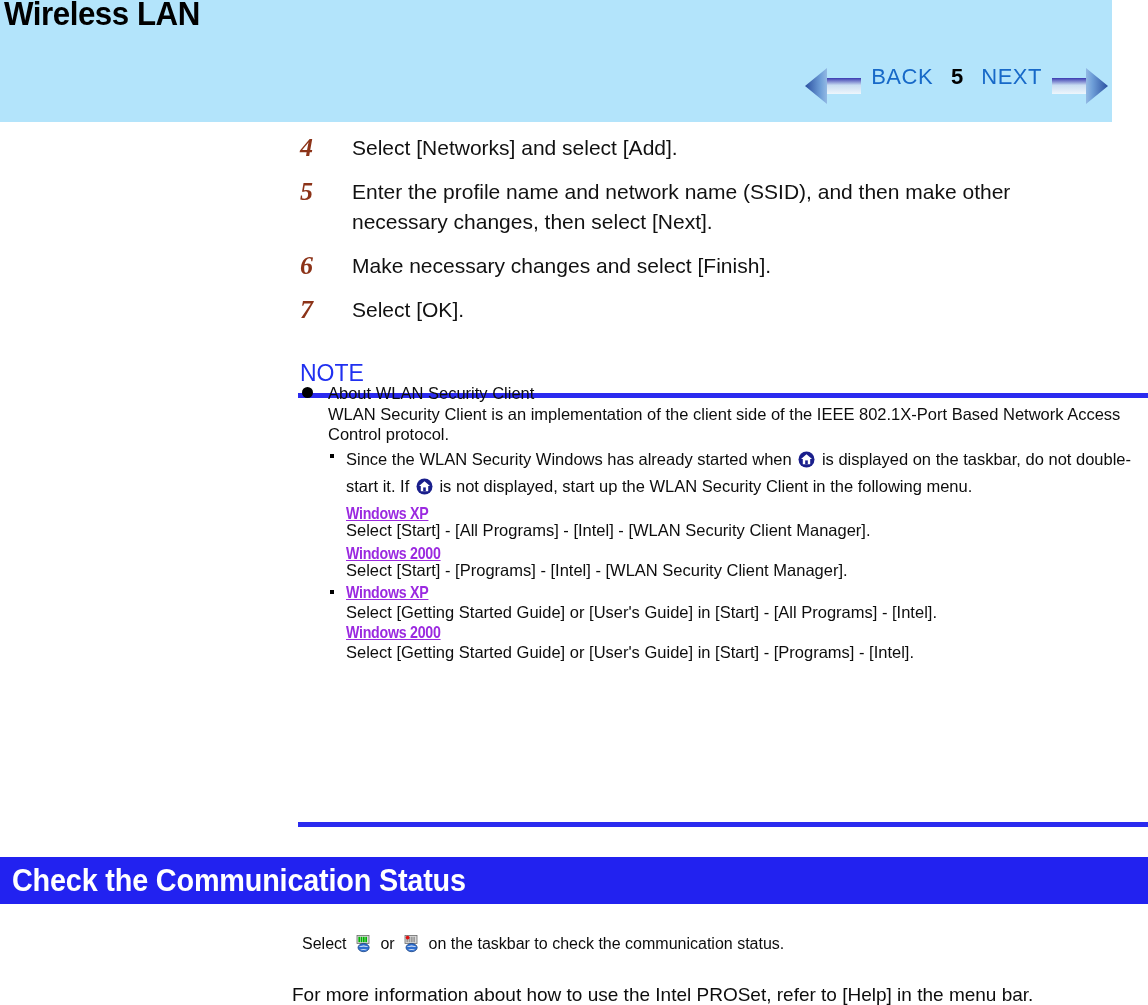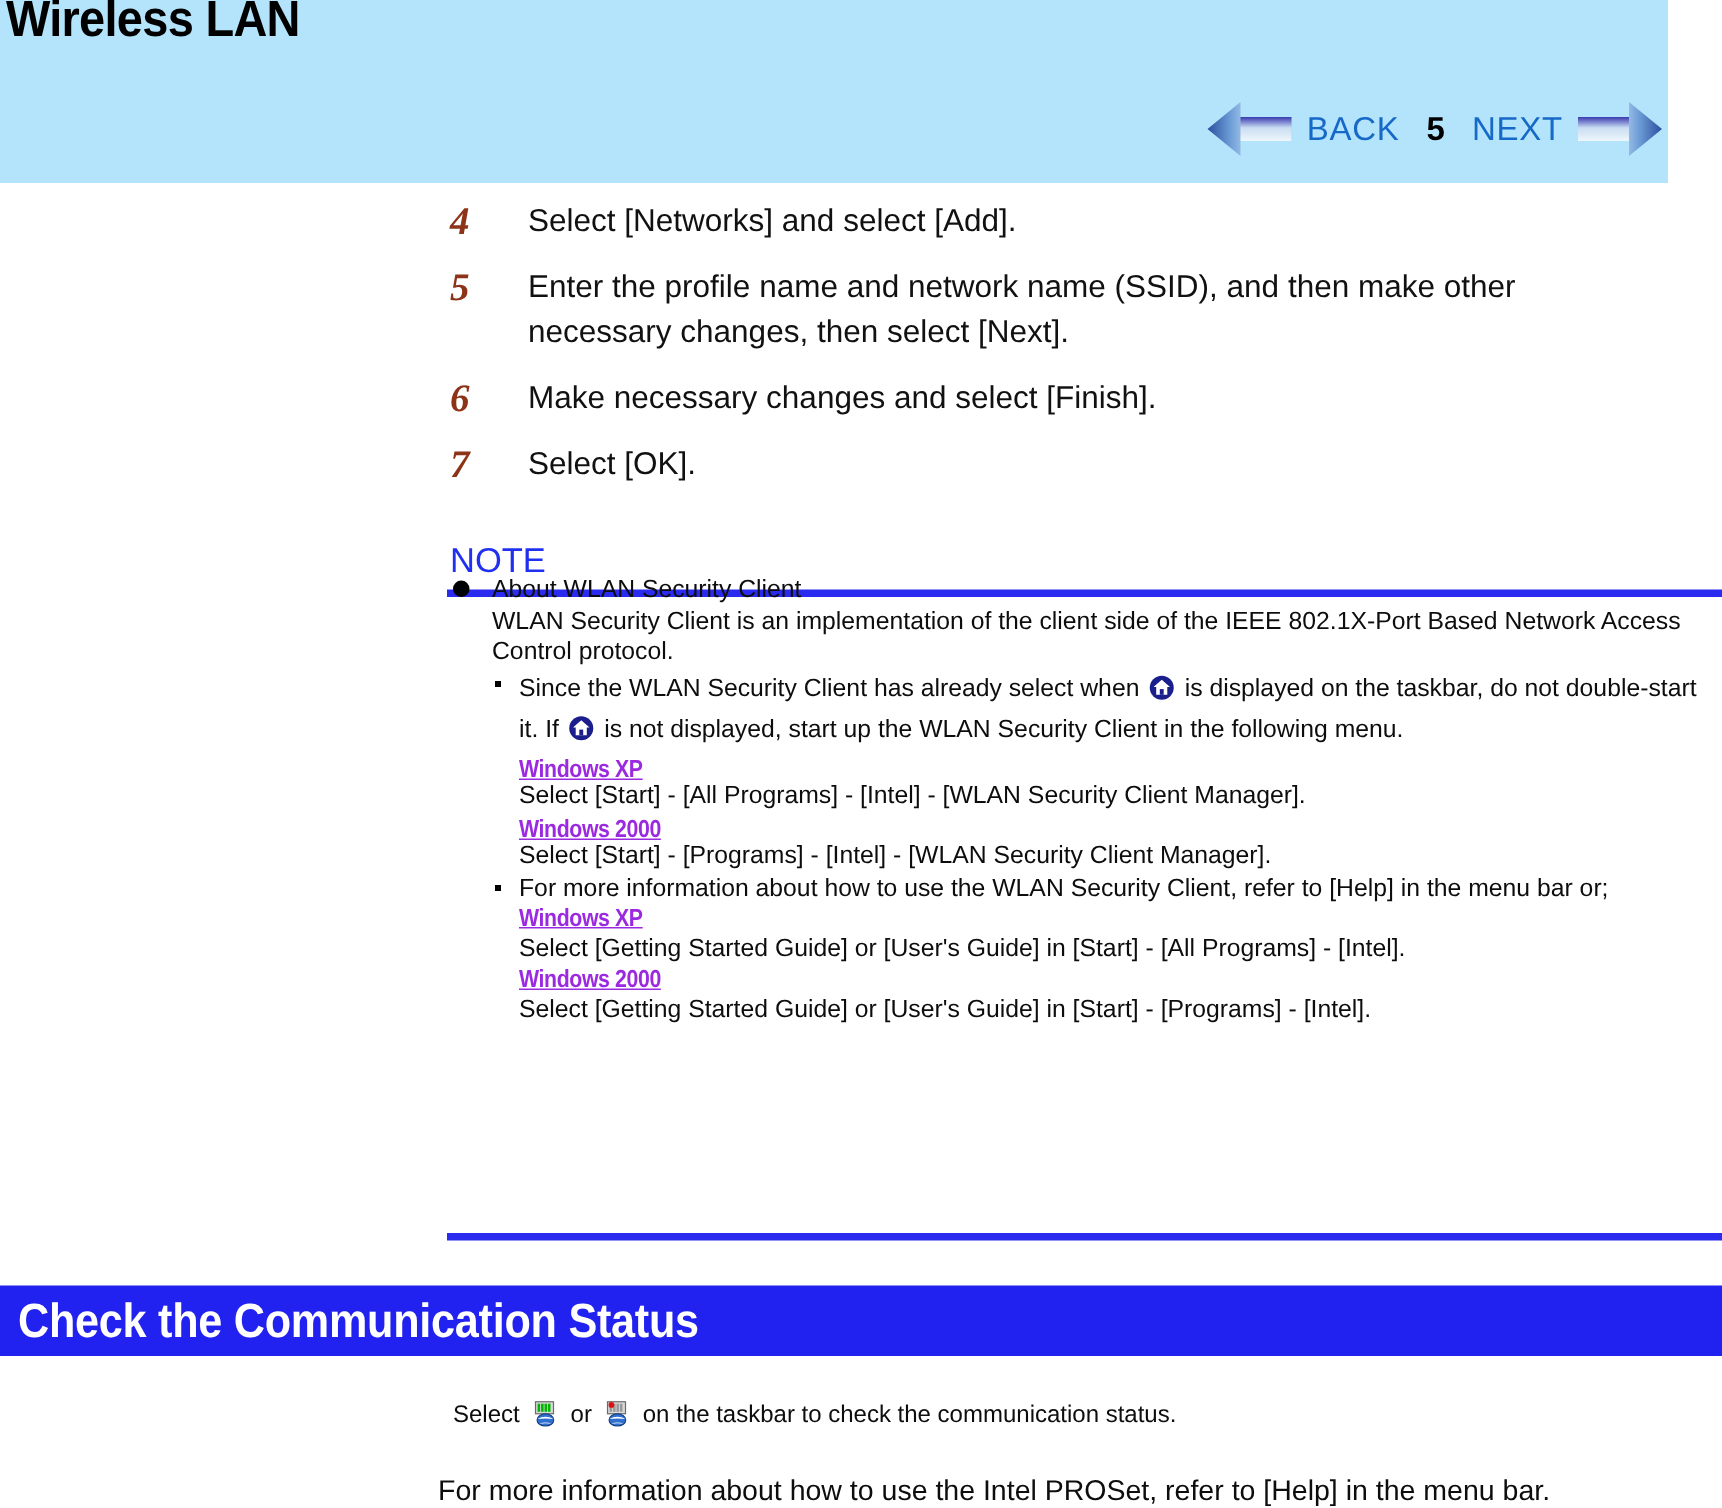--- a/index.html
+++ b/index.html
@@ -44,7 +44,6 @@
     right: 2px;
     top: 64px;
     display: flex;
-    align-items: center;
     height: 44px;
   }
   .nav-arrow {

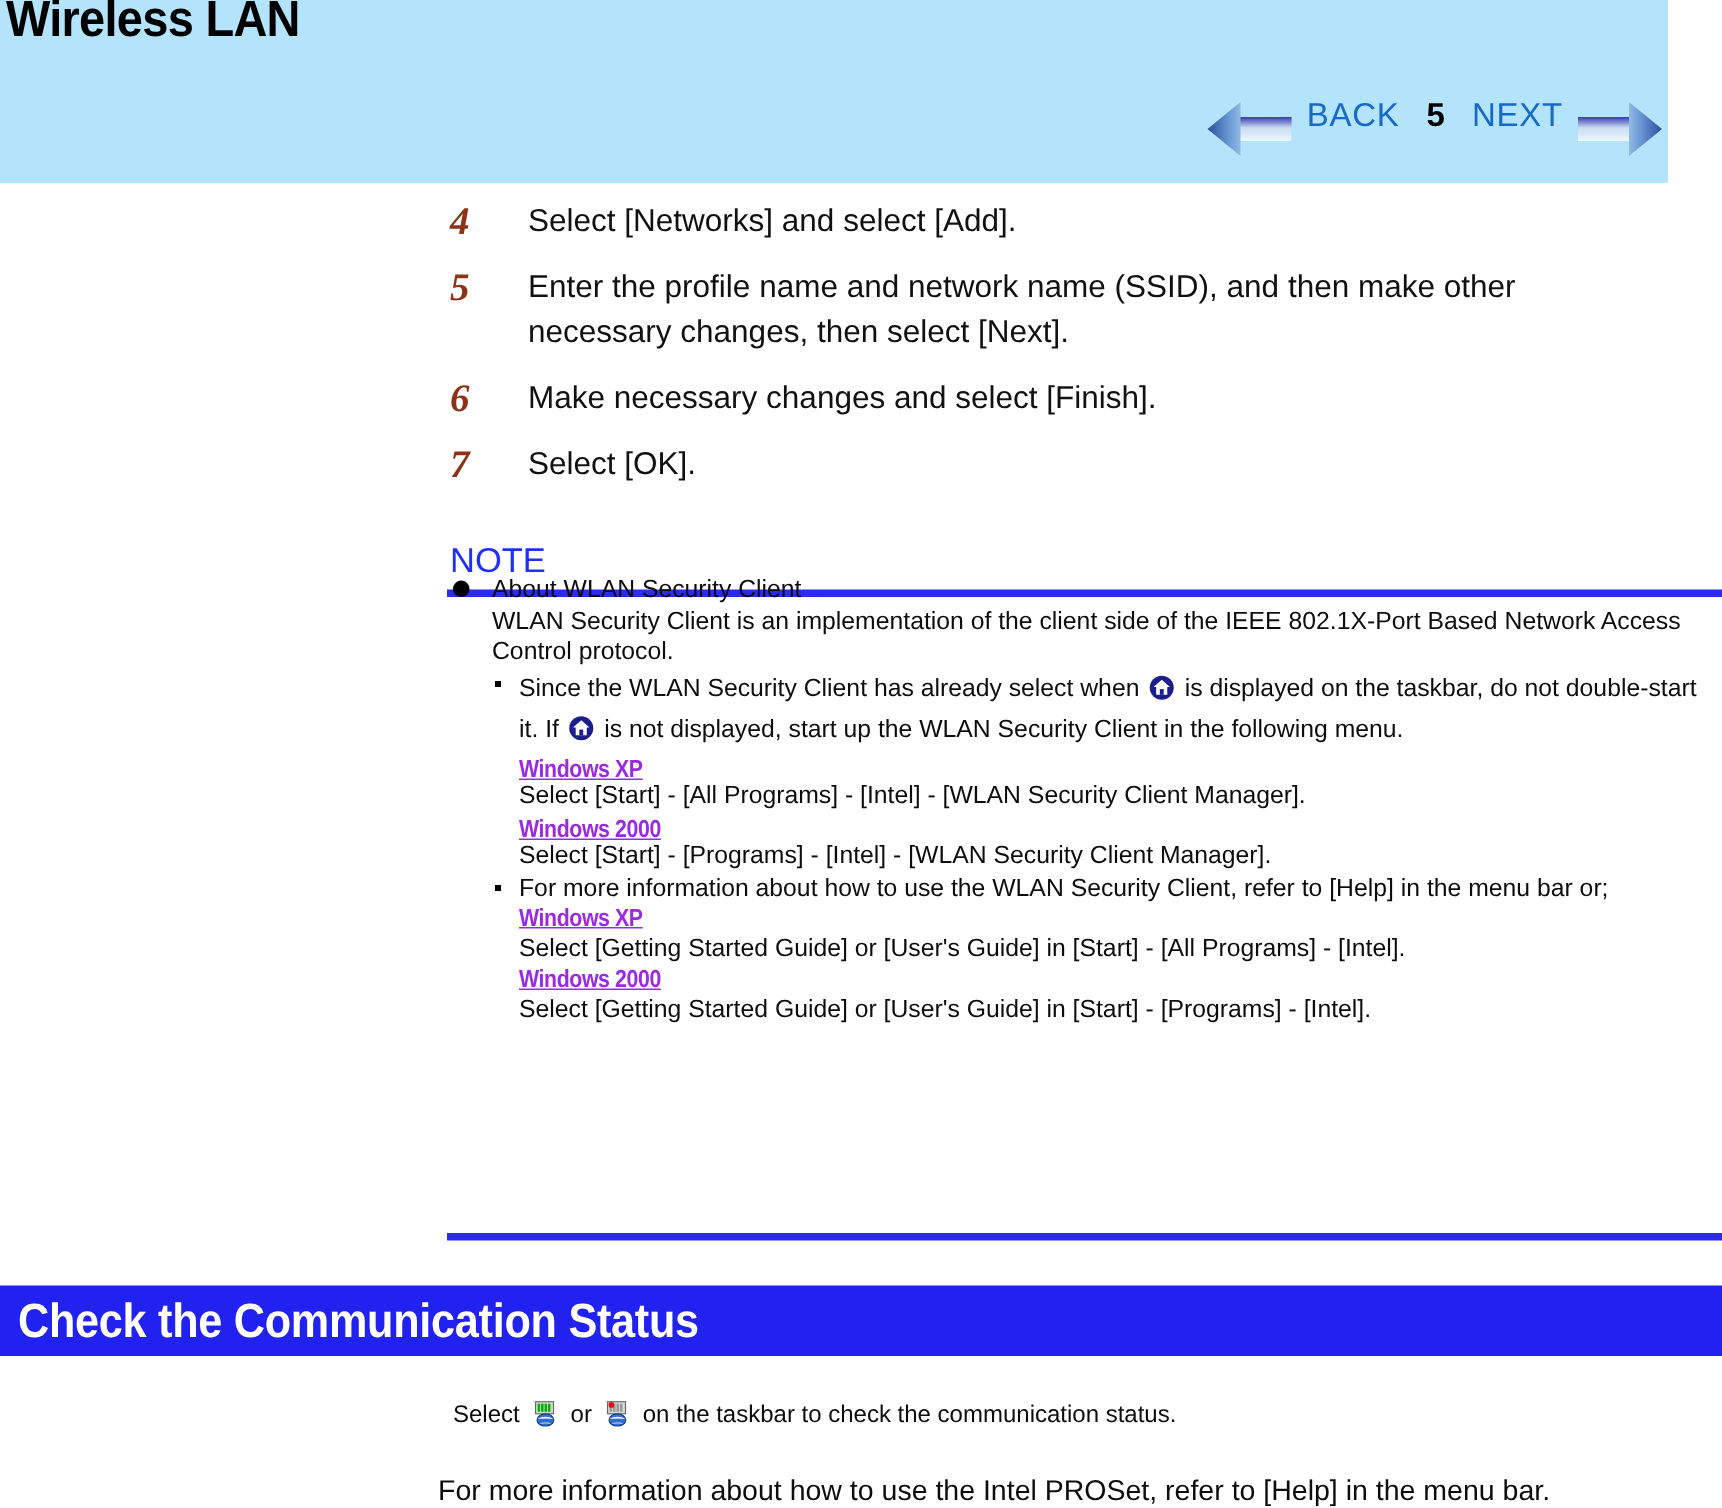--- a/index.html
+++ b/index.html
@@ -317,7 +317,7 @@
 
       <div class="sub-item line-loose">
         <span class="sub-bullet-dot"></span>
-        <span>Since the WLAN Security Client has already select when</span>
+        <span>Since the WLAN Security Windows has already started when</span>
         <span class="icon-inline">
           <svg viewBox="0 0 17 17" width="17" height="17" aria-hidden="true">
             <circle cx="8.5" cy="8.5" r="8" fill="#1a1f8c"></circle>

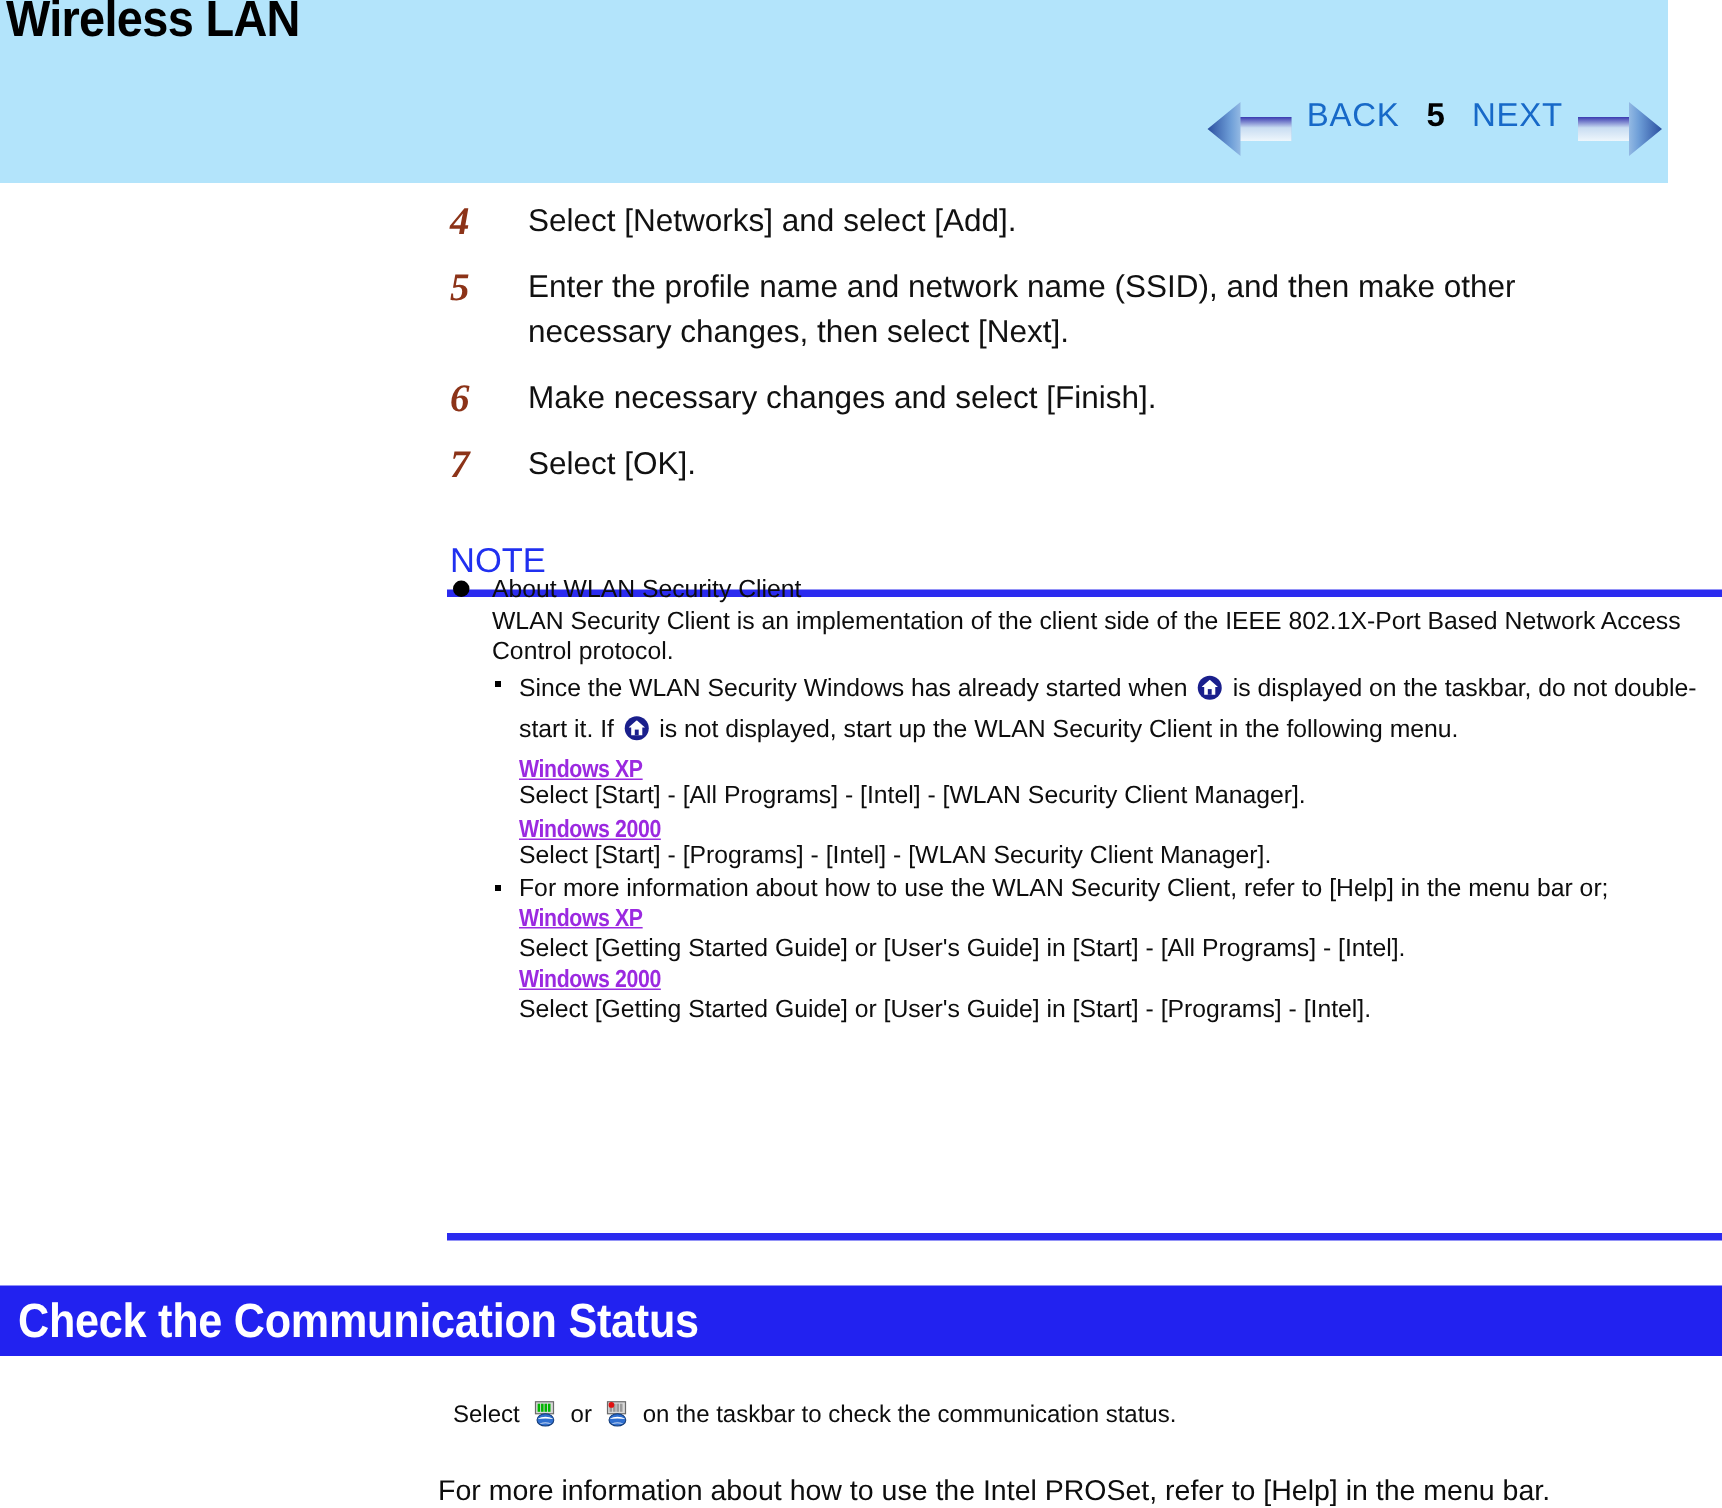--- a/index.html
+++ b/index.html
@@ -350,7 +350,6 @@
 
       <div class="sub-item">
         <span class="sub-bullet-dot"></span>
-        <span>For more information about how to use the WLAN Security Client, refer to [Help] in the menu bar or;</span>
 
         <span class="os-tag-wrap">
           <span class="os-tag">Windows XP</span>

